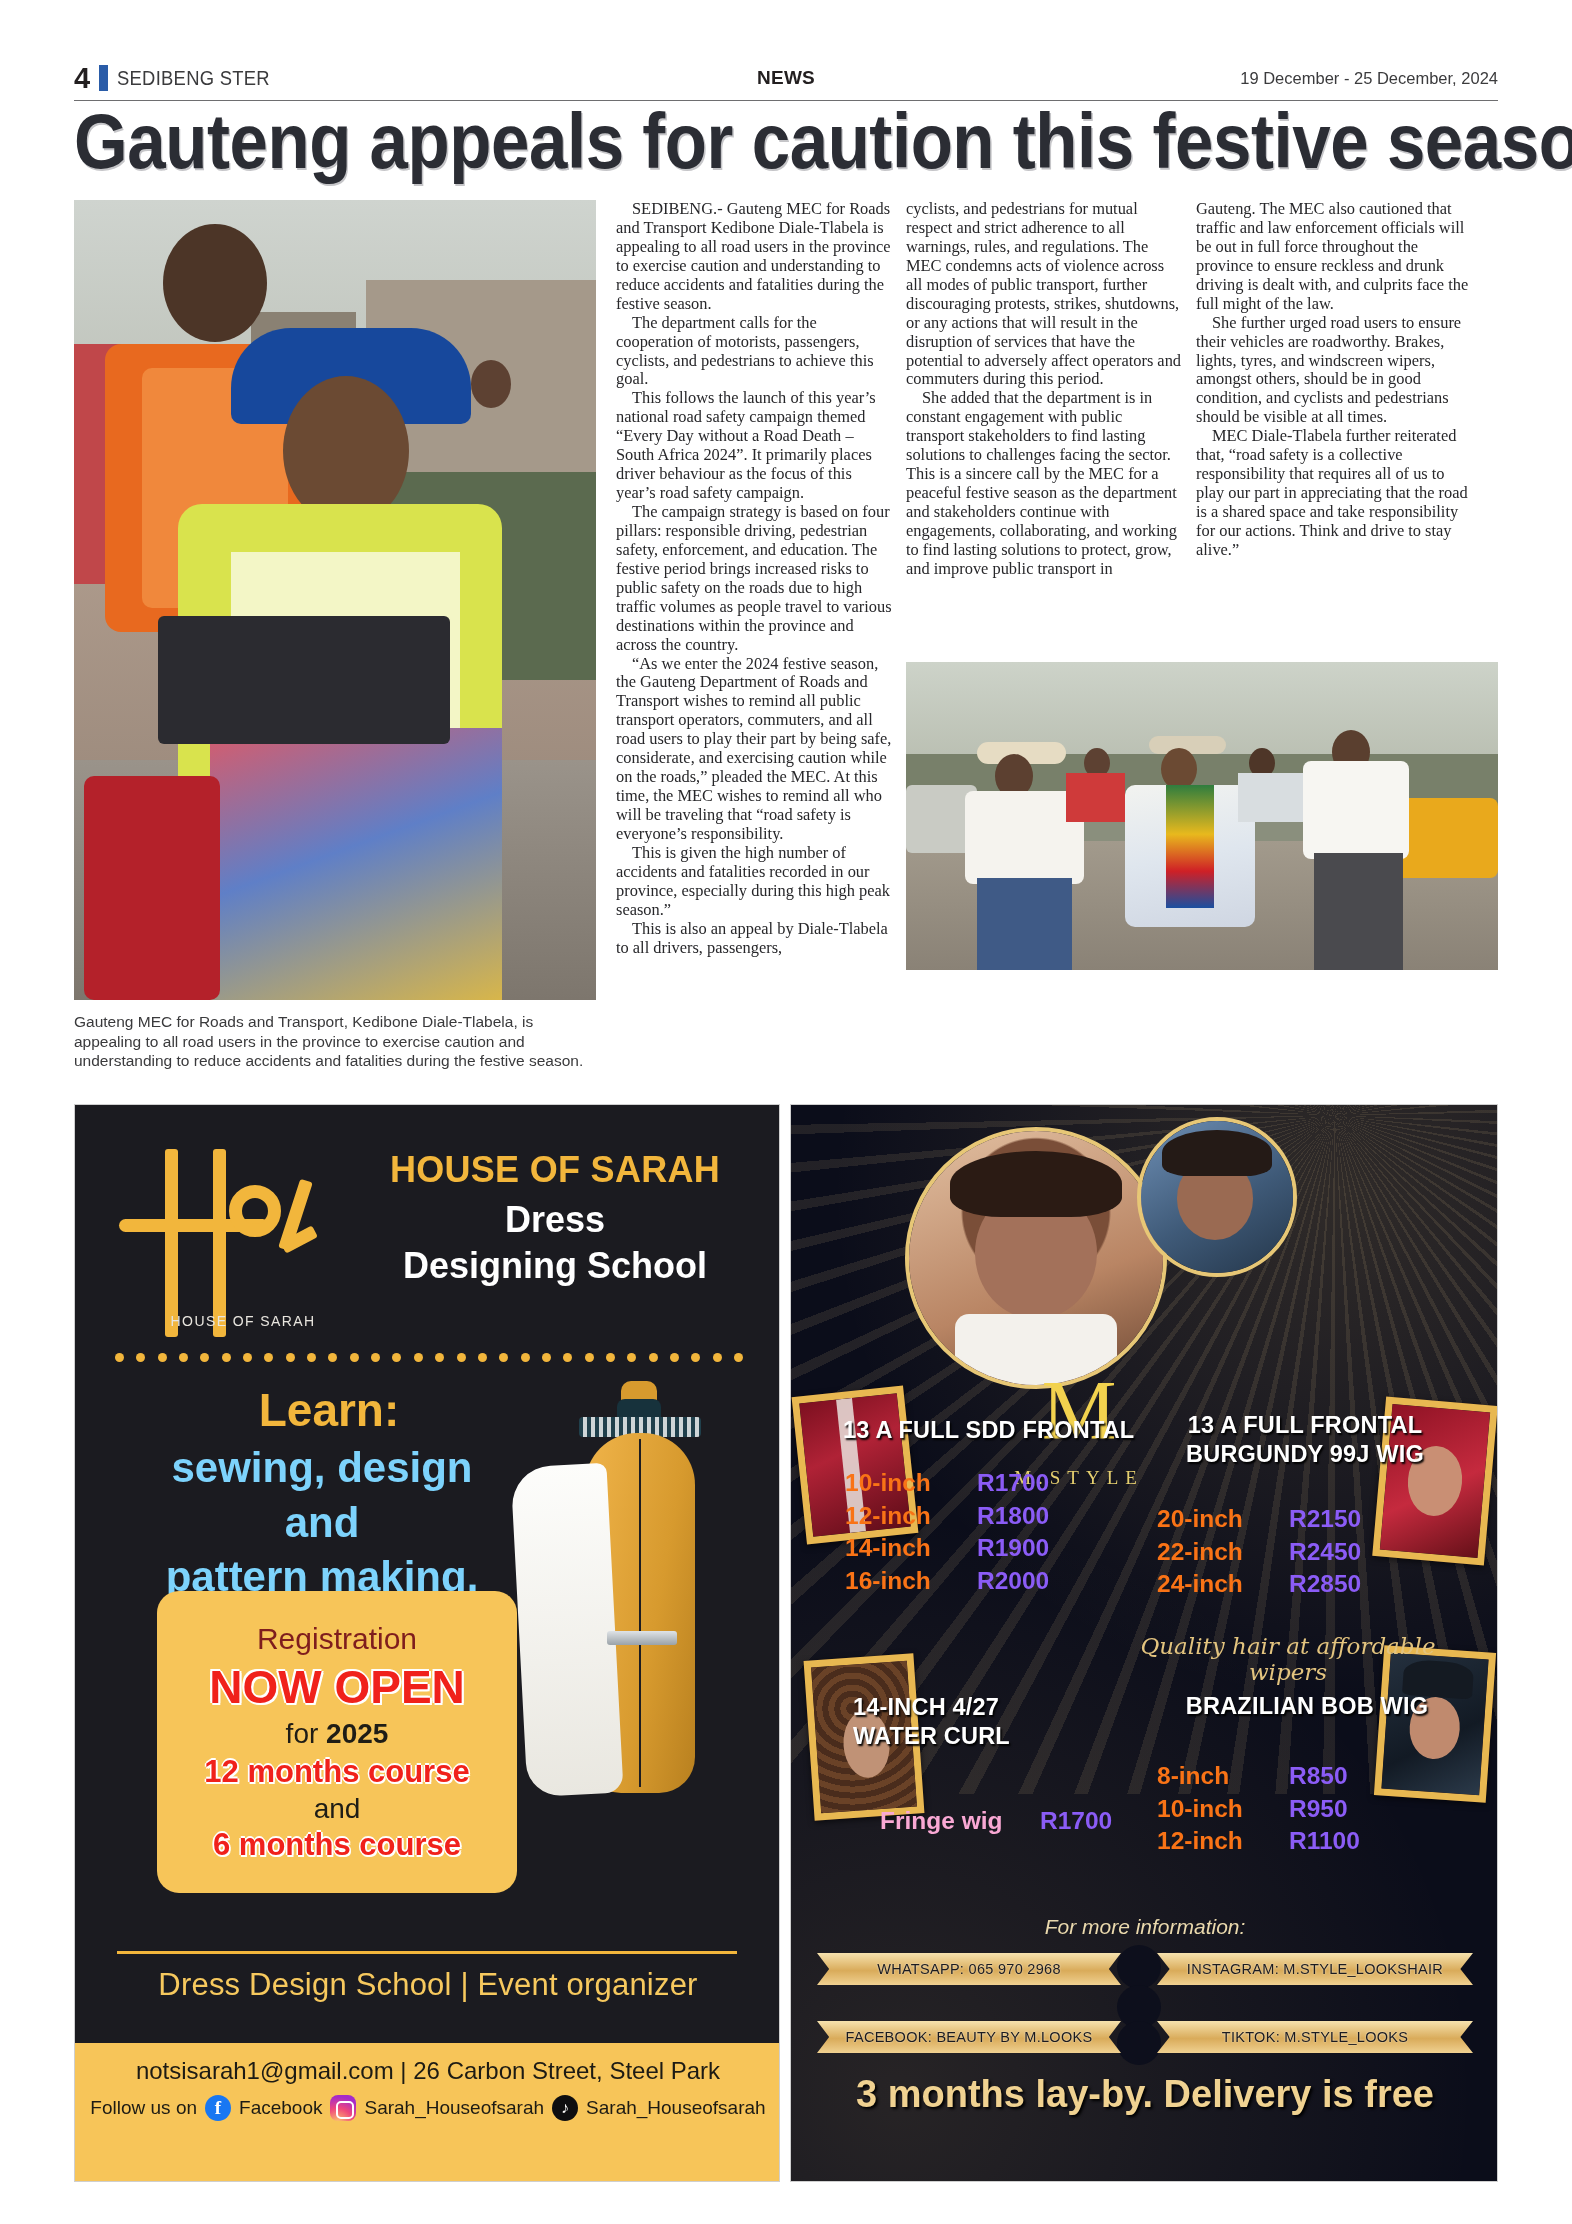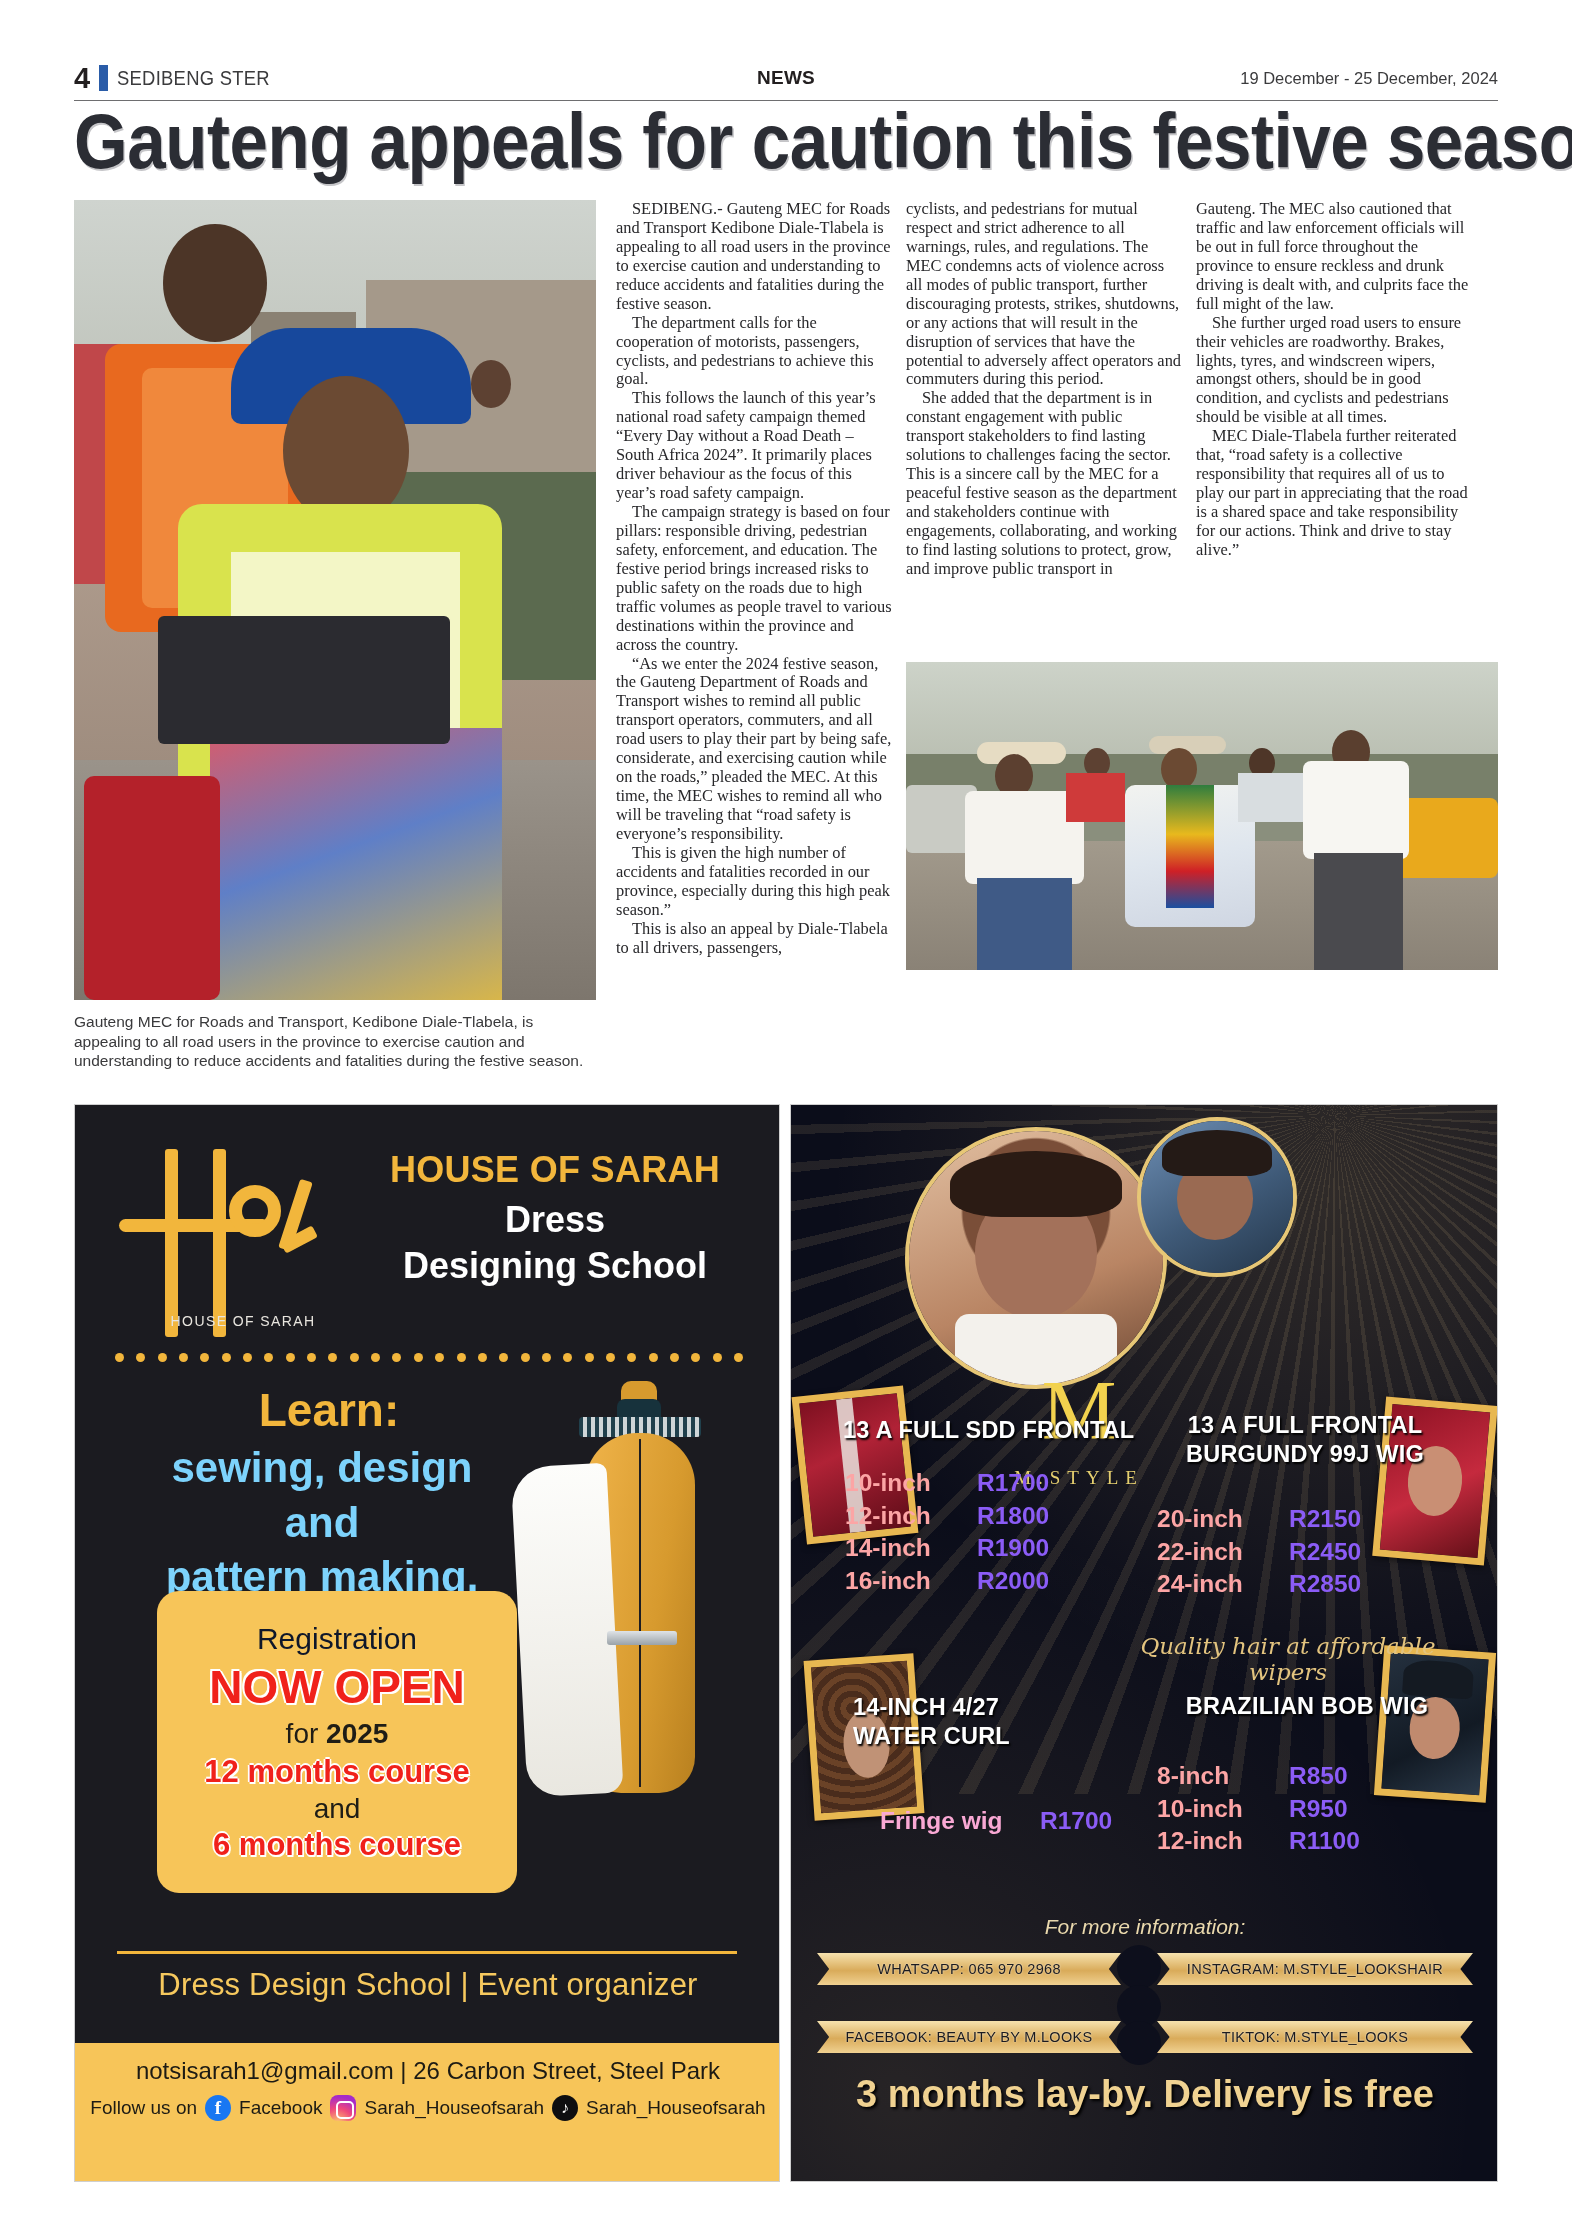--- a/index.html
+++ b/index.html
@@ -238,7 +238,7 @@
 
   .ms-list { position:absolute; font-weight:bold; font-size:24.5px; line-height:1.33; }
   .ms-list .row { display:flex; }
-  .ms-list .lbl { color:#fca5a5; width:132px; }
+  .ms-list .lbl { color:#f97316; width:132px; }
   .ms-list .val { color:#8b5cf6; }
   .ms-l1 { left:54px;  top:362px; }
   .ms-l2 { left:366px; top:398px; }

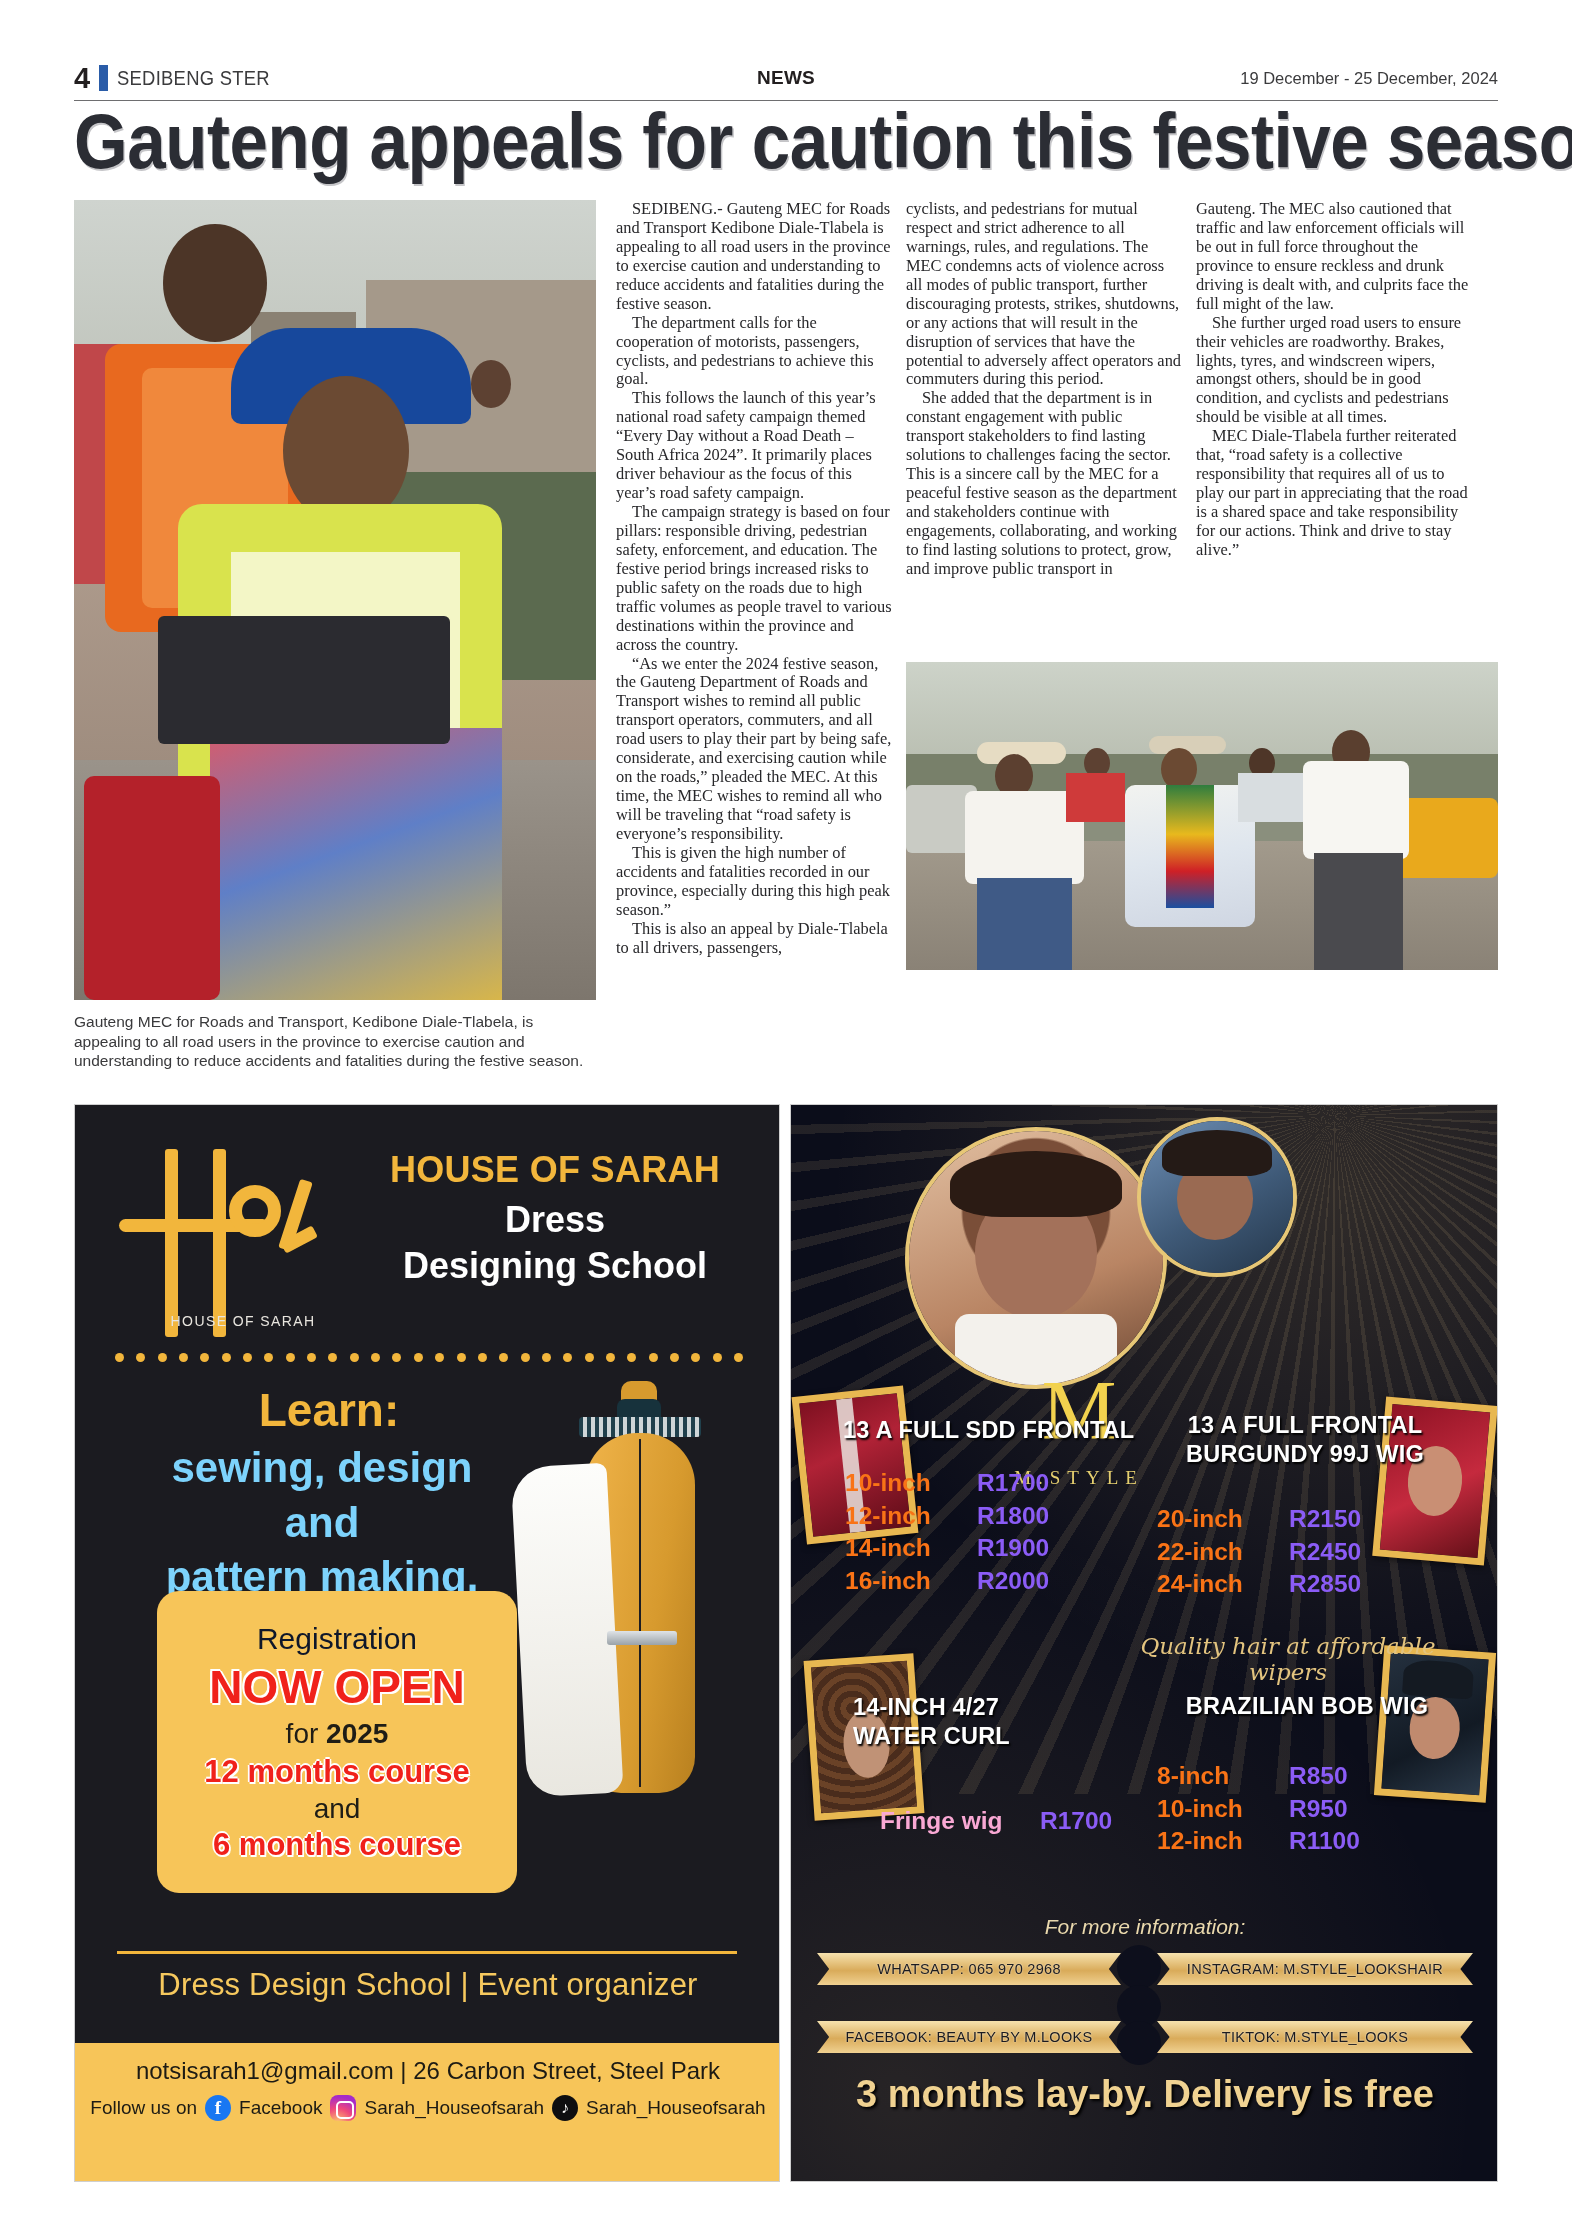--- a/index.html
+++ b/index.html
@@ -162,7 +162,7 @@
     display:flex; flex-direction:column; align-items:center; justify-content:center;
     padding:12px 8px;
   }
-  .reg-1 { color:#0f172a; font-size:30px; margin-bottom:8px; }
+  .reg-1 { color:#7f1d1d; font-size:30px; margin-bottom:8px; }
   .reg-2 { color:#f0211b; font-weight:bold; font-size:46px; line-height:1;
            text-shadow: -2px 0 #fff, 2px 0 #fff, 0 -2px #fff, 0 2px #fff, 2px 2px #fff, -2px -2px #fff;
            margin-bottom:8px; }

